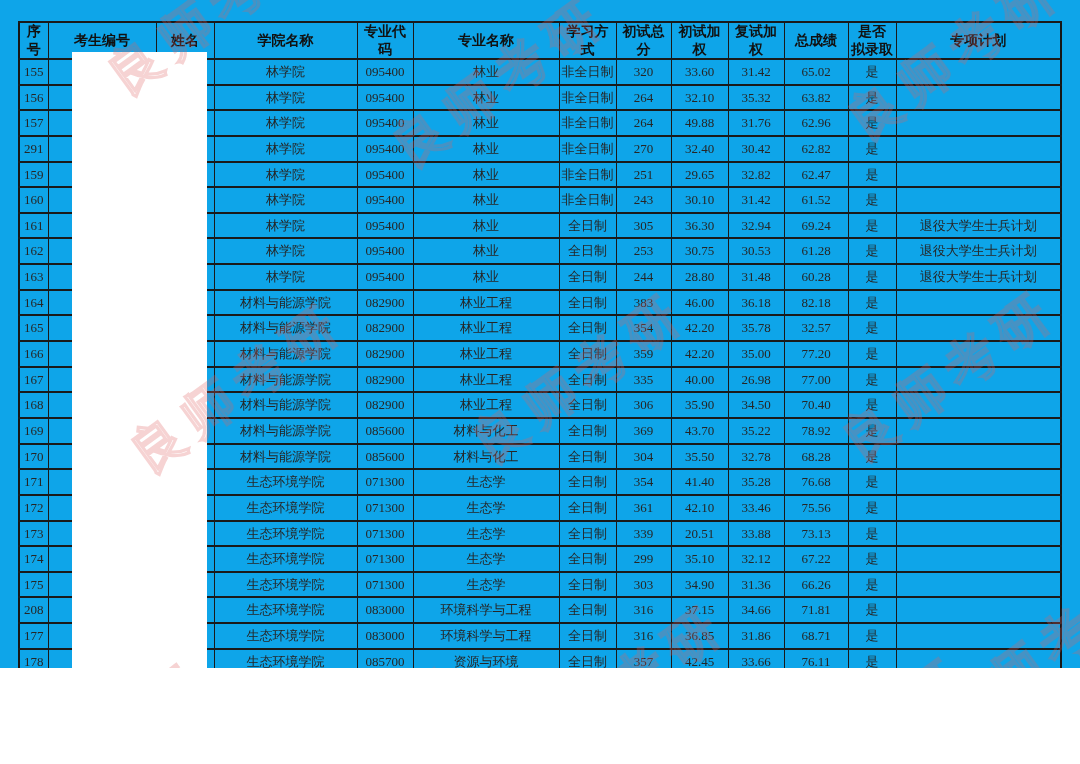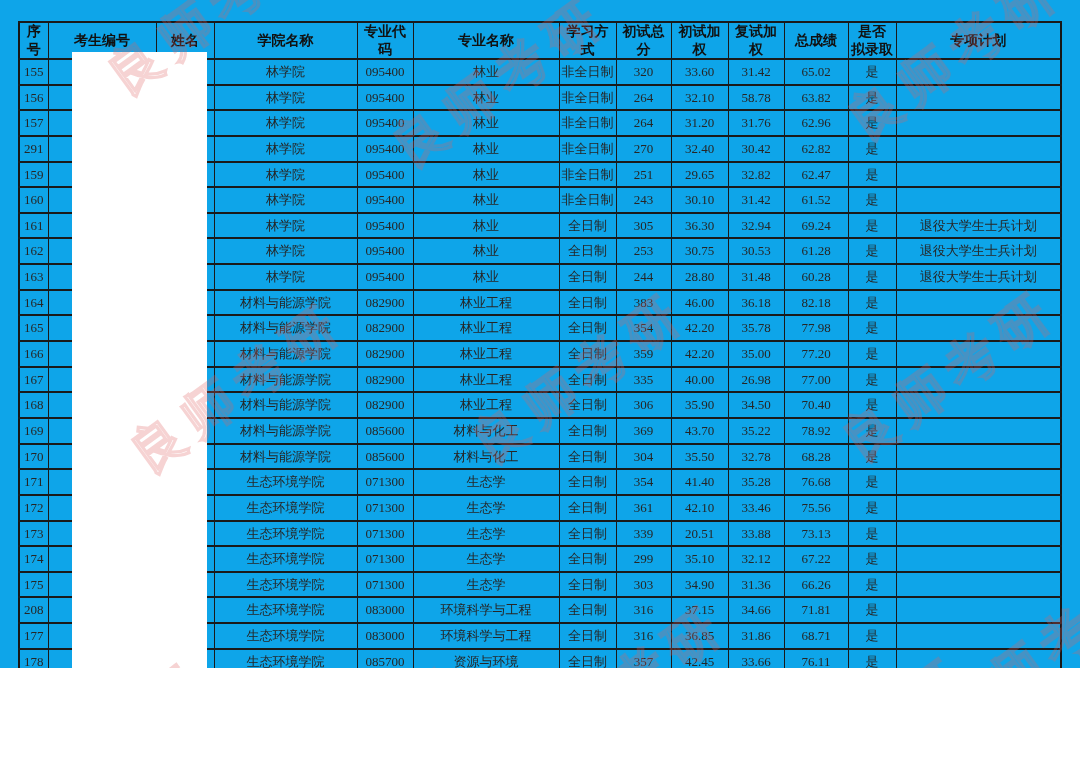--- a/index.html
+++ b/index.html
@@ -185,7 +185,7 @@
       <td>非全日制</td>
       <td>264</td>
       <td>32.10</td>
-      <td>58.78</td>
+      <td>35.32</td>
       <td>63.82</td>
       <td>是</td>
       <td></td>

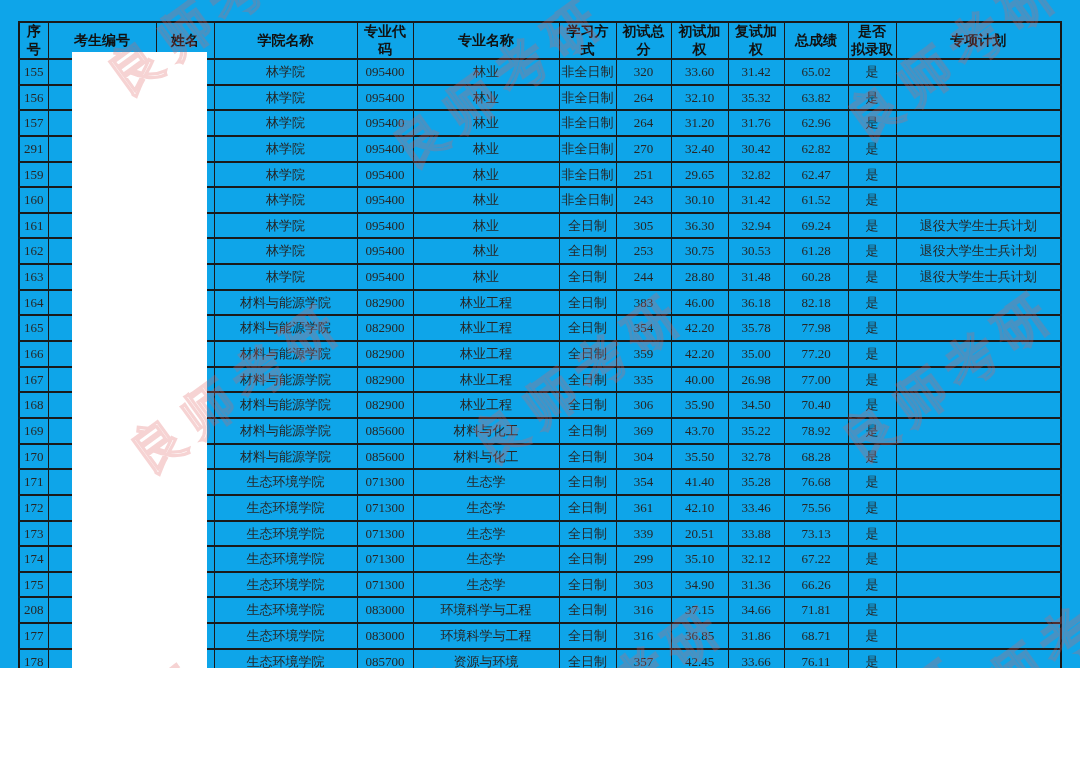--- a/index.html
+++ b/index.html
@@ -200,7 +200,7 @@
       <td>林业</td>
       <td>非全日制</td>
       <td>264</td>
-      <td>31.20</td>
+      <td>49.88</td>
       <td>31.76</td>
       <td>62.96</td>
       <td>是</td>

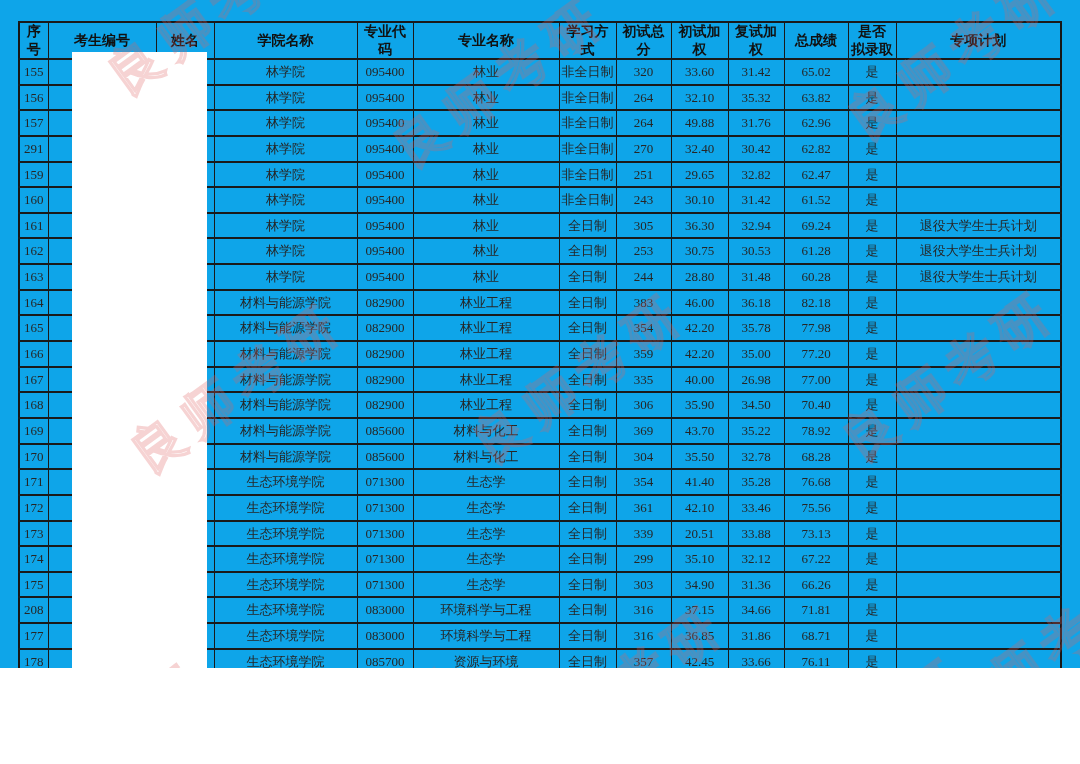--- a/index.html
+++ b/index.html
@@ -330,7 +330,7 @@
       <td>354</td>
       <td>42.20</td>
       <td>35.78</td>
-      <td>77.98</td>
+      <td>32.57</td>
       <td>是</td>
       <td></td>
     </tr>

